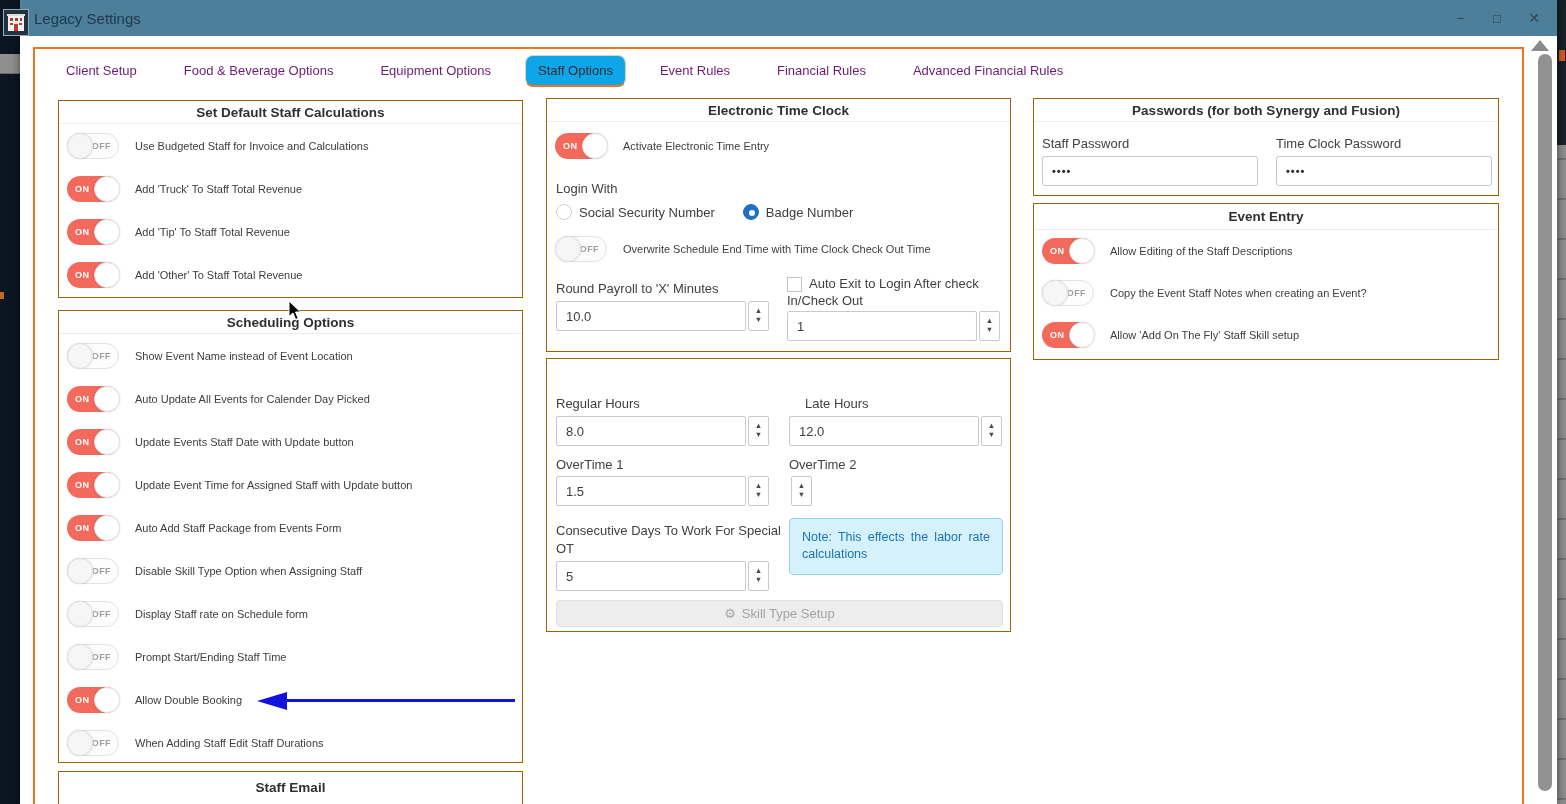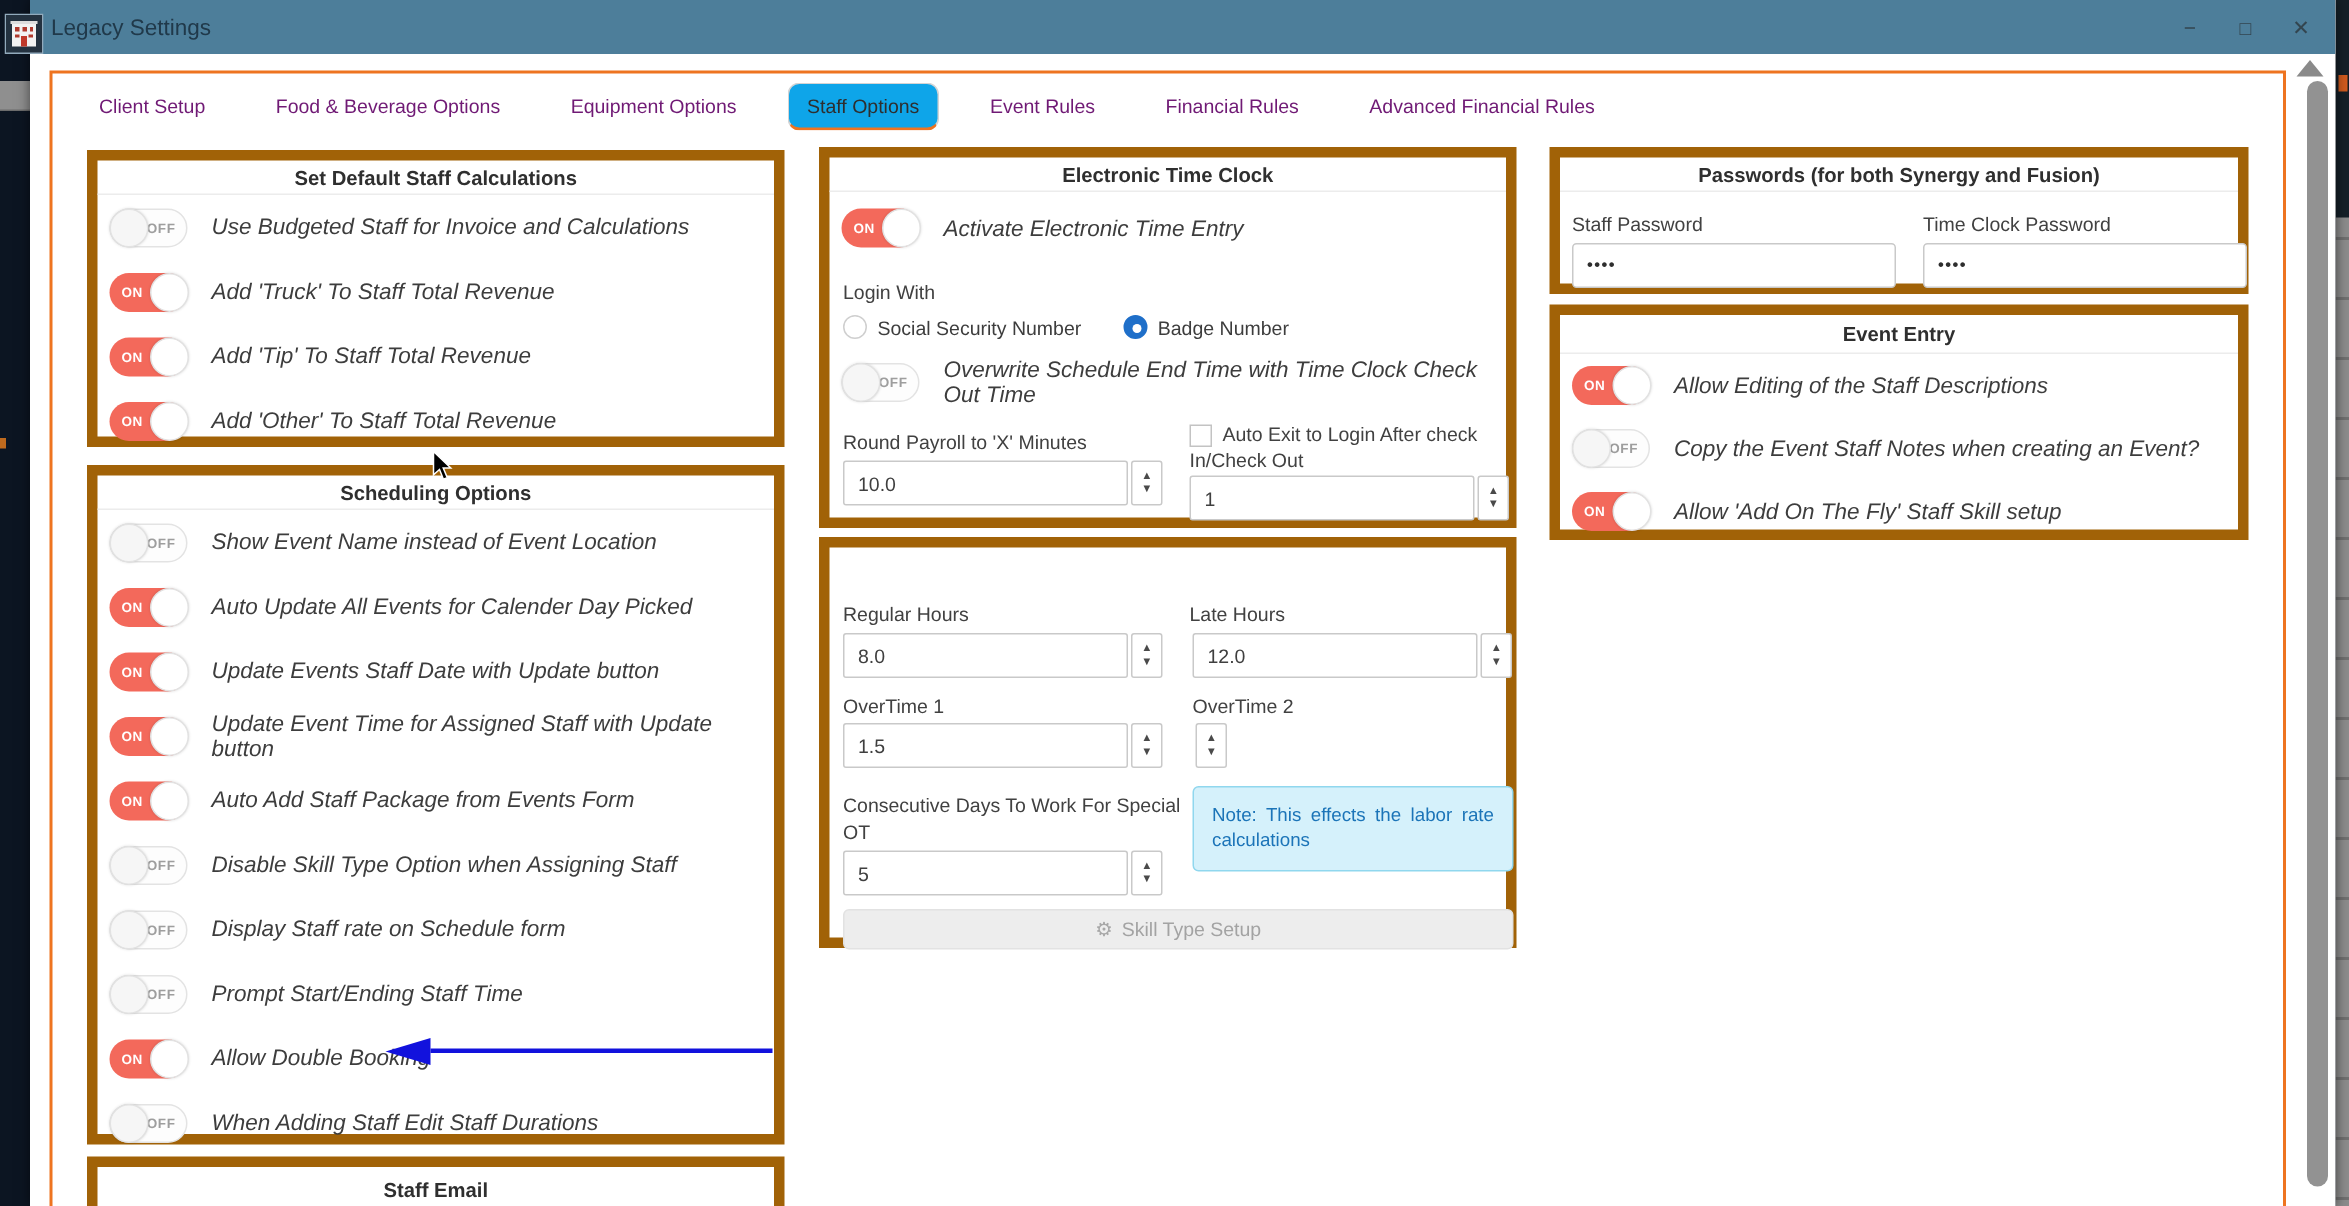--- a/index.html
+++ b/index.html
@@ -41,7 +41,7 @@
                   border-radius:8px; }
 
   
-  .panel { position:absolute; background:#fff; border:7px solid #a16207; }
+  .panel { position:absolute; background:#fff; border:1px solid #a16207; }
   .panel-title { height:23px; line-height:23px; text-align:center; font-size:13.5px; font-weight:bold;
                  color:#2f2f2f; border-bottom:1px solid #ececec; }
   .panel-title.tall { height:26px; line-height:26px; }

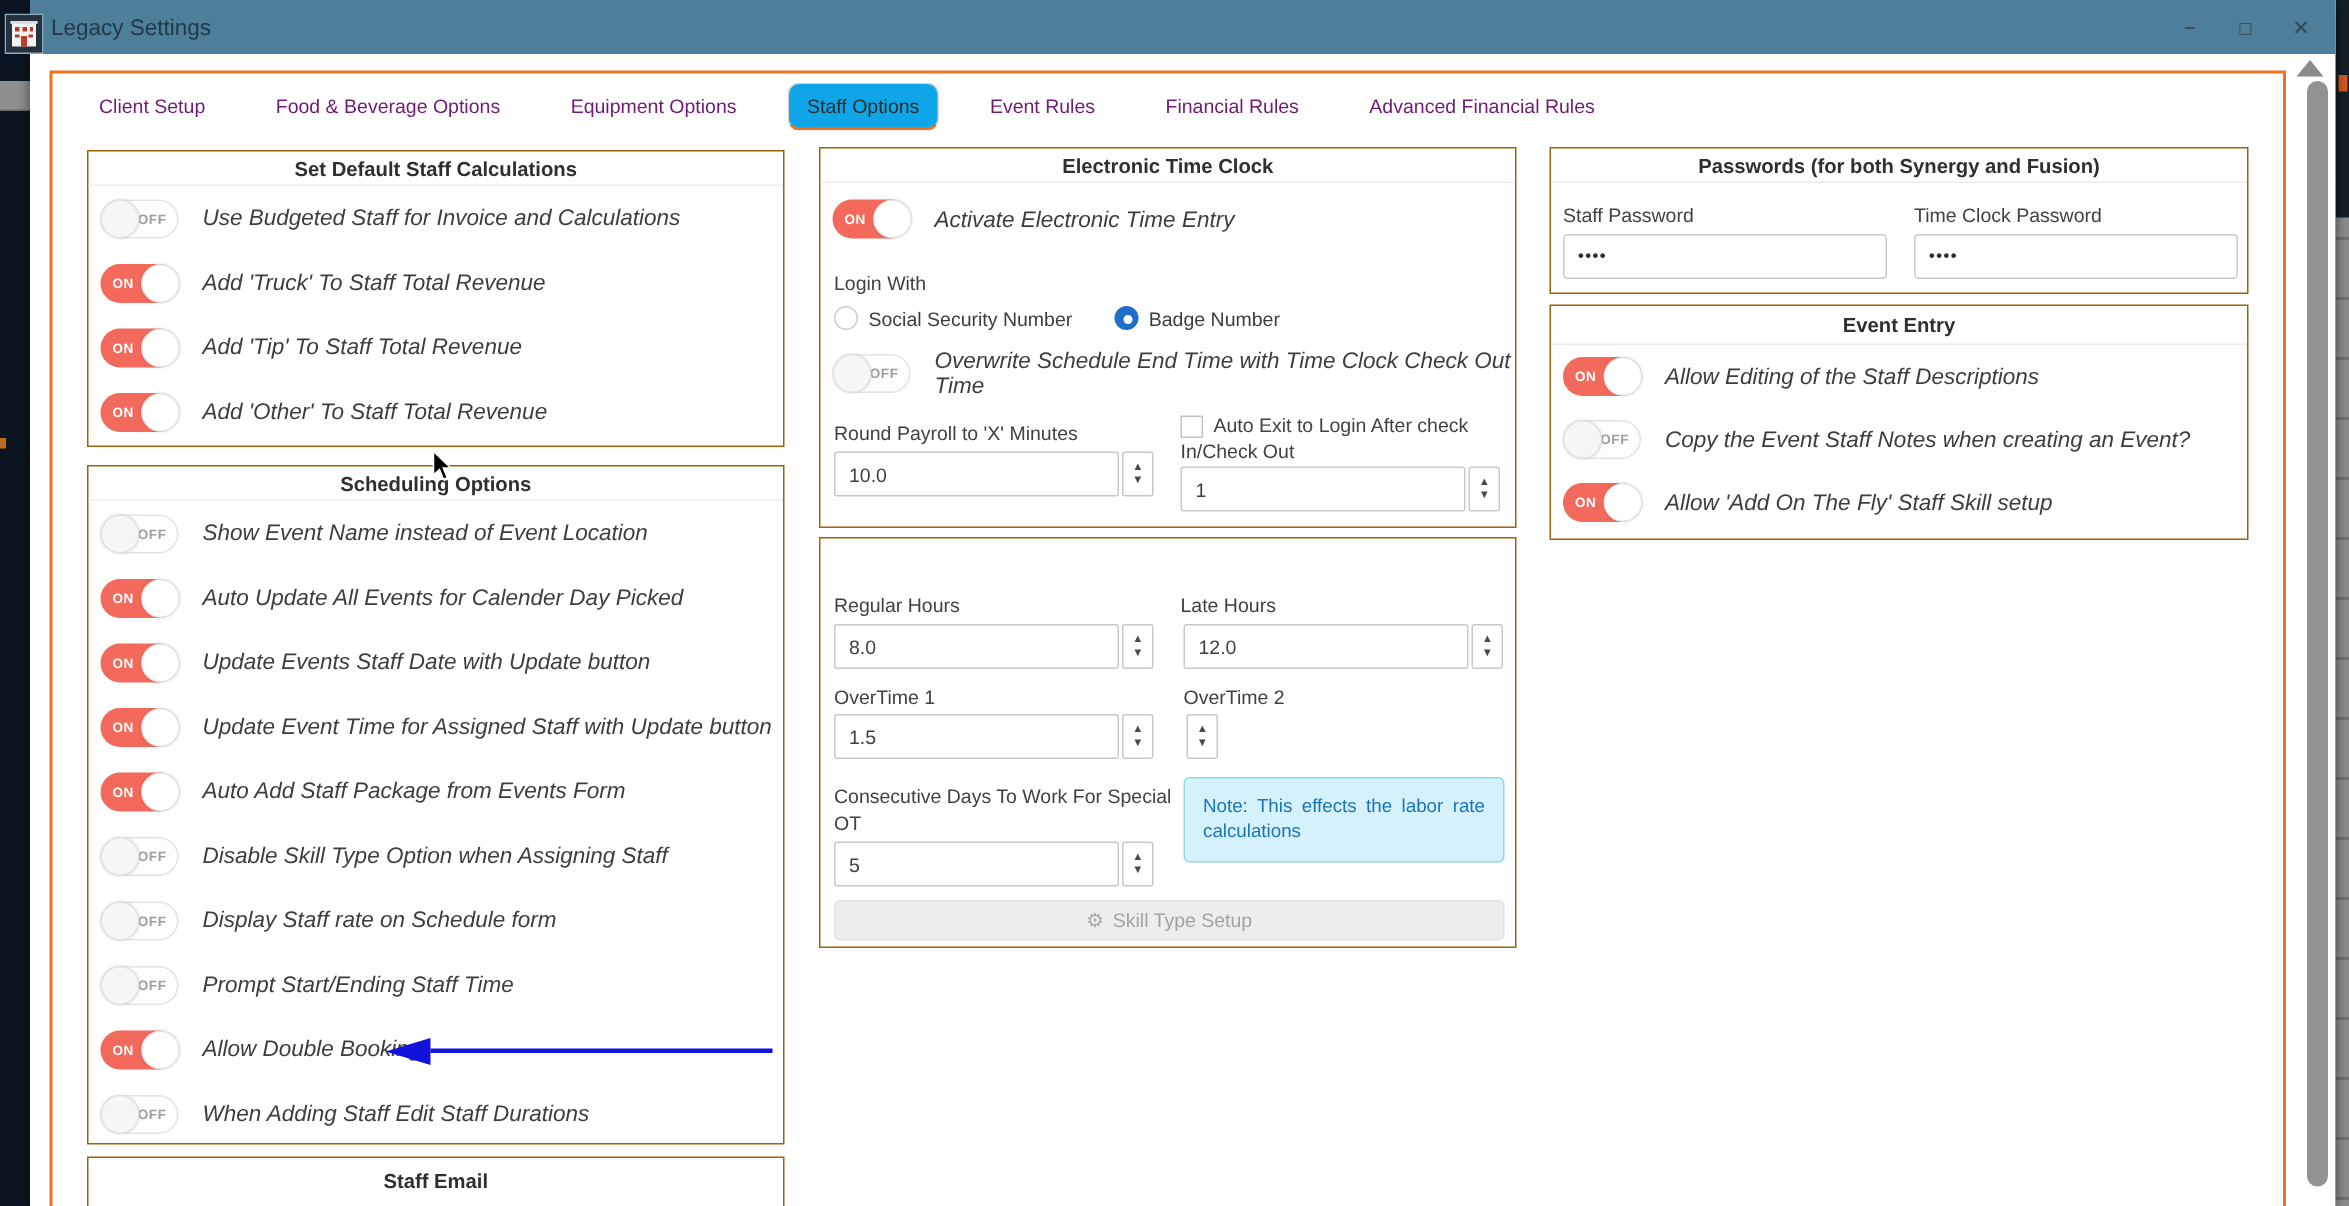--- a/index.html
+++ b/index.html
@@ -50,7 +50,7 @@
   .t-row { height:43px; display:flex; align-items:center; gap:16px; padding-left:8px; }
   .t-row.h42 { height:42px; }
   .t-row.h48 { height:48px; }
-  .t-label { font-size:15px; color:#3d3d3d;font-style:italic; }
+  .t-label { font-size:11px; color:#3d3d3d; }
 
   .toggle { position:relative; width:52px; height:26px; border-radius:13px; flex-shrink:0; display:inline-block; }
   .toggle[data-state="on"]  { background:#f3695b; }

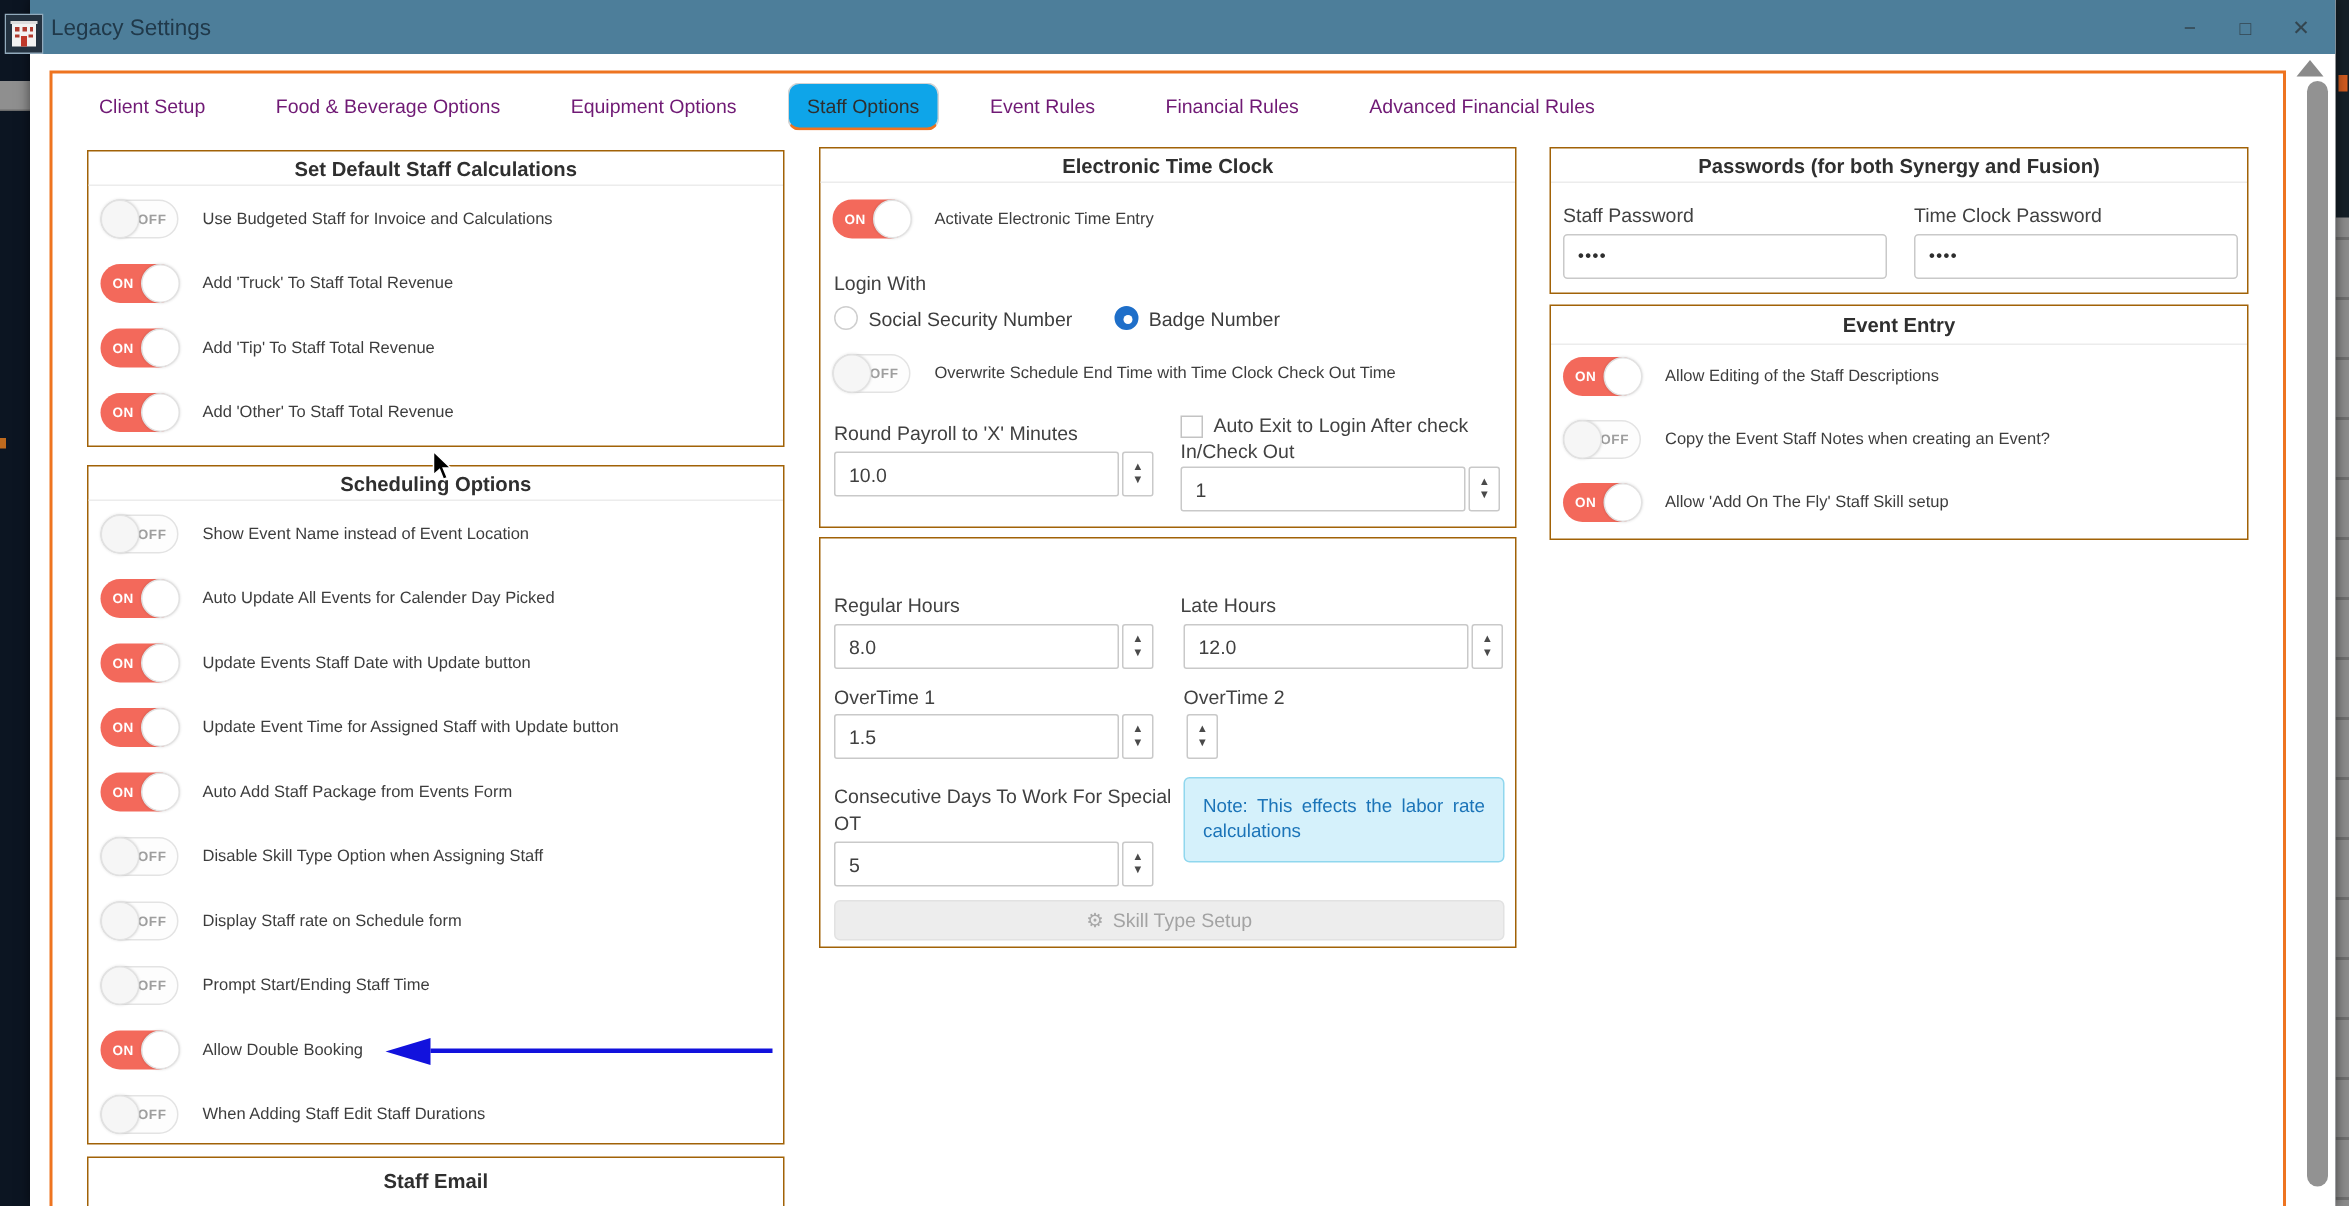--- a/index.html
+++ b/index.html
@@ -324,7 +324,7 @@
             <span class="s-down">▼</span>
           </span>
       </div>
-      <div class="f-label" style="left:240px; top:37px;">Late Hours</div>
+      <div class="f-label" style="left:258px; top:37px;">Late Hours</div>
       <div class="spin" style="left:242px; top:57px;">
         <input value="12.0" style="">
         <span class="spin-btns">

